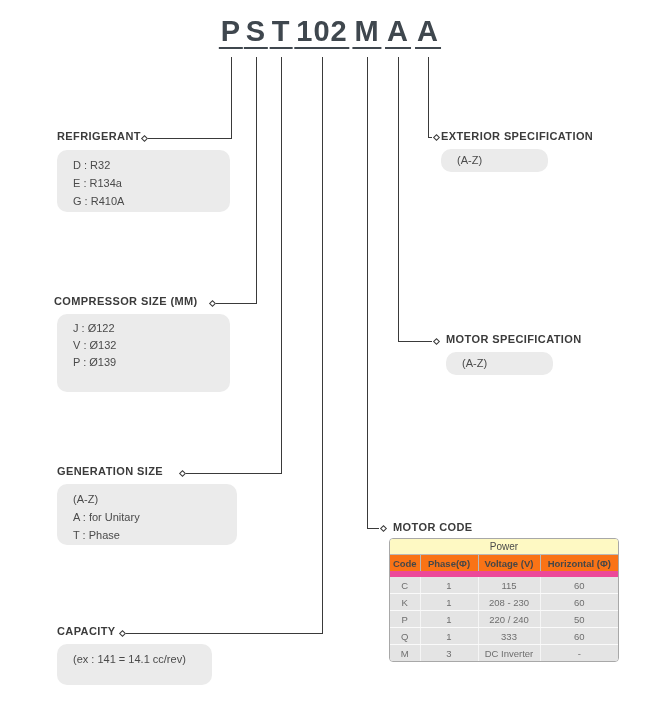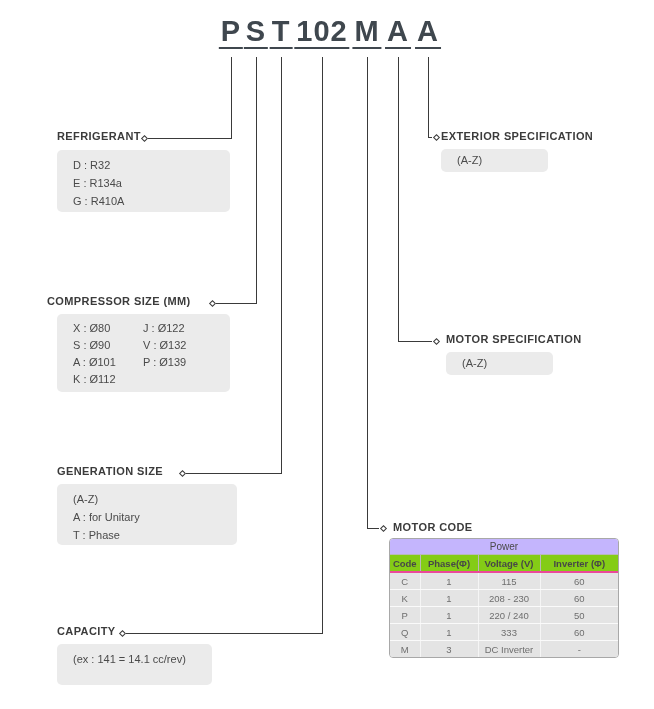--- a/index.html
+++ b/index.html
@@ -28,7 +28,7 @@
   }
   
   .box{
-    position:absolute;background:#ebebeb;border-radius:5px;
+    position:absolute;background:#ebebeb;border-radius:10px;
     font-size:11px;color:#4a4a4a;padding:6px 0 0 16px;box-sizing:border-box;
     white-space:nowrap;
   }

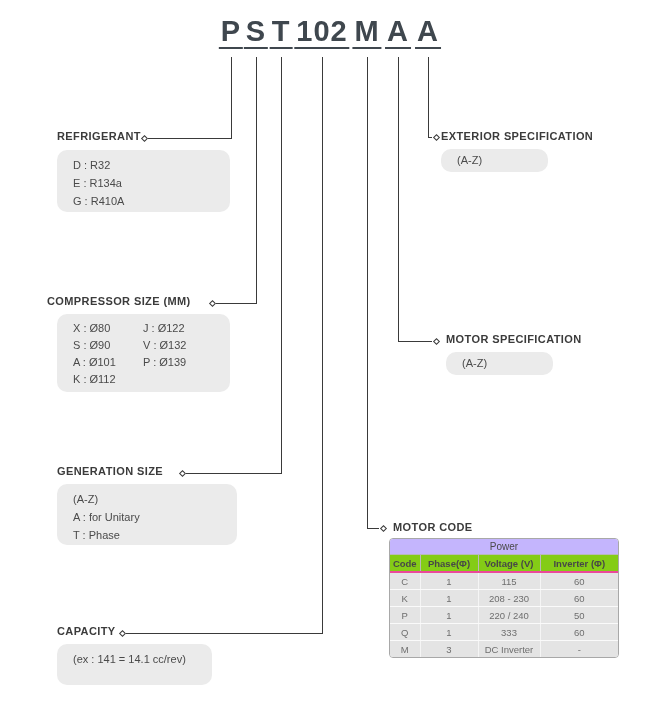--- a/index.html
+++ b/index.html
@@ -116,7 +116,7 @@
     </div>
   </div>
 
-  <div class="sec-label" style="left:47px;top:295px">COMPRESSOR SIZE (MM)</div>
+  <div class="sec-label" style="left:54px;top:295px">COMPRESSOR SIZE (MM)</div>
   <div class="box" style="left:57px;top:314px;width:173px;height:78px">
     <div class="cols">
       <div class="col tight colw70">

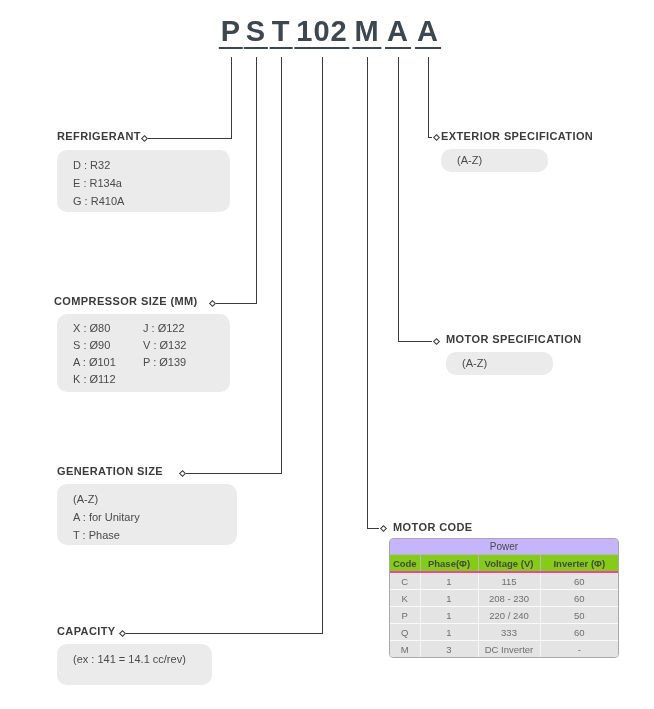--- a/index.html
+++ b/index.html
@@ -119,12 +119,6 @@
   <div class="sec-label" style="left:54px;top:295px">COMPRESSOR SIZE (MM)</div>
   <div class="box" style="left:57px;top:314px;width:173px;height:78px">
     <div class="cols">
-      <div class="col tight colw70">
-        <div>X : Ø80</div>
-        <div>S : Ø90</div>
-        <div>A : Ø101</div>
-        <div>K : Ø112</div>
-      </div>
       <div class="col tight">
         <div>J : Ø122</div>
         <div>V : Ø132</div>

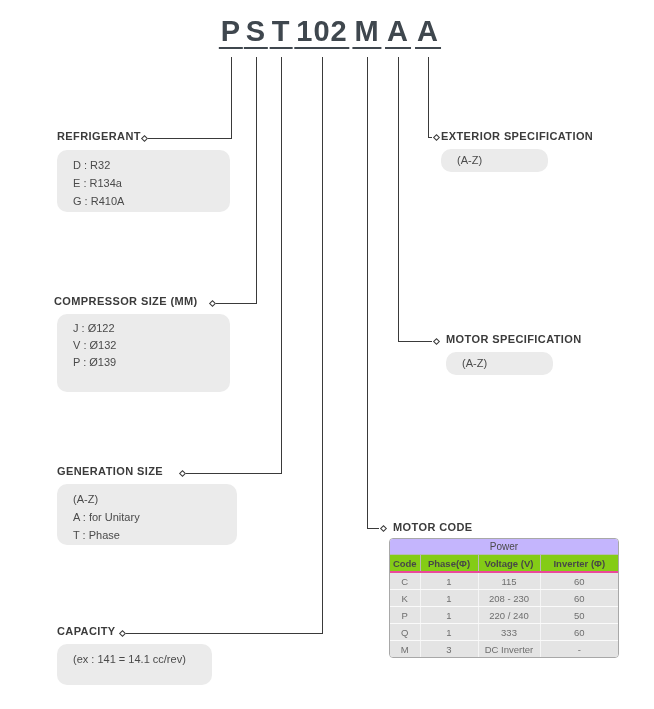--- a/index.html
+++ b/index.html
@@ -49,7 +49,7 @@
   .mtable th,.mtable td{padding:0;white-space:nowrap;overflow:hidden;}
   .mtable th.power{
     height:15px;font-size:10px;font-weight:normal;color:#4a4a4a;
-    text-align:center;border-bottom:1px solid #b9b9b9;background:#c4b5fd;
+    text-align:center;border-bottom:1px solid #b9b9b9;background:#fef9c3;
   }
   .mtable th.colh{
     height:16px;font-size:9.5px;font-weight:bold;color:#474747;

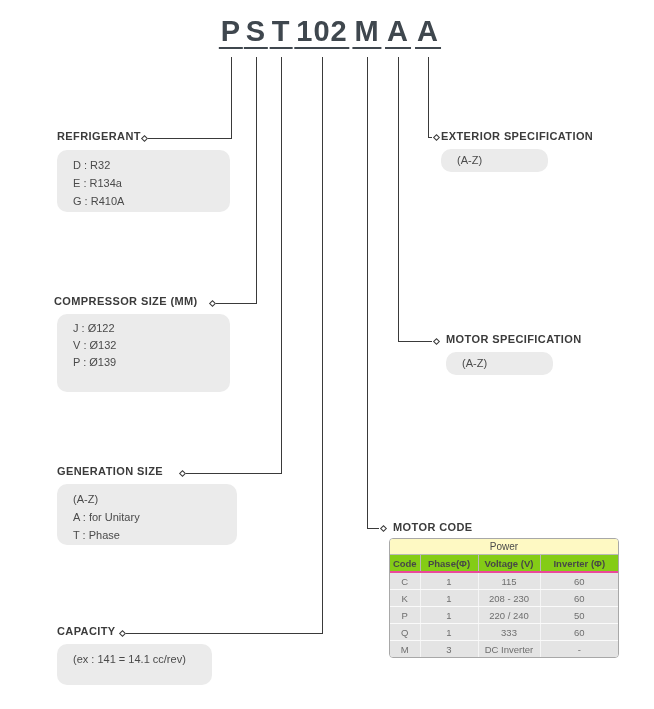--- a/index.html
+++ b/index.html
@@ -53,8 +53,8 @@
   }
   .mtable th.colh{
     height:16px;font-size:9.5px;font-weight:bold;color:#474747;
-    text-align:center;background:#84cc16;
-    border-right:1px solid #b9b9b9;border-bottom:2px solid #ec4899;
+    text-align:center;background:#f97316;
+    border-right:1px solid #b9b9b9;border-bottom:6px solid #ec4899;
   }
   .mtable th.colh:last-child{border-right:none;}
   .mtable td{

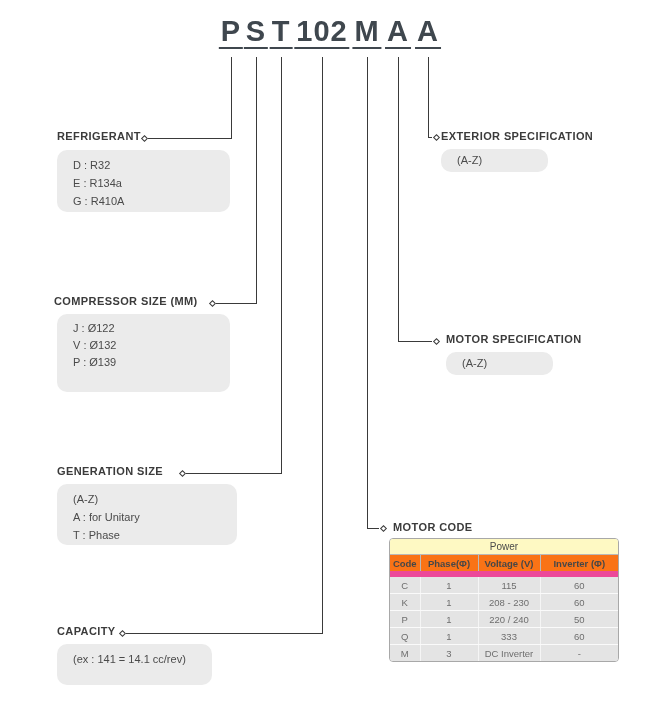--- a/index.html
+++ b/index.html
@@ -170,7 +170,7 @@
           <th class="colh">Code</th>
           <th class="colh">Phase(Φ)</th>
           <th class="colh">Voltage (V)</th>
-          <th class="colh">Inverter (Φ)</th>
+          <th class="colh">Horizontal (Φ)</th>
         </tr>
       </thead>
       <tbody>

